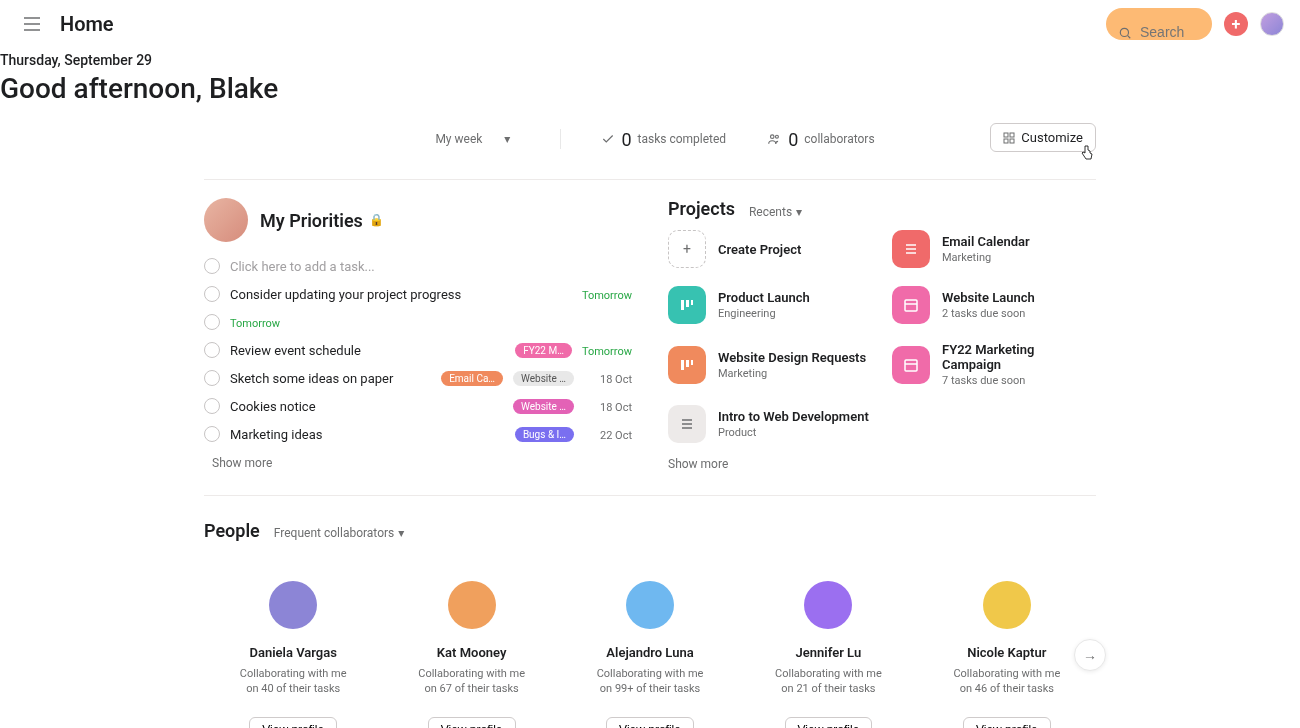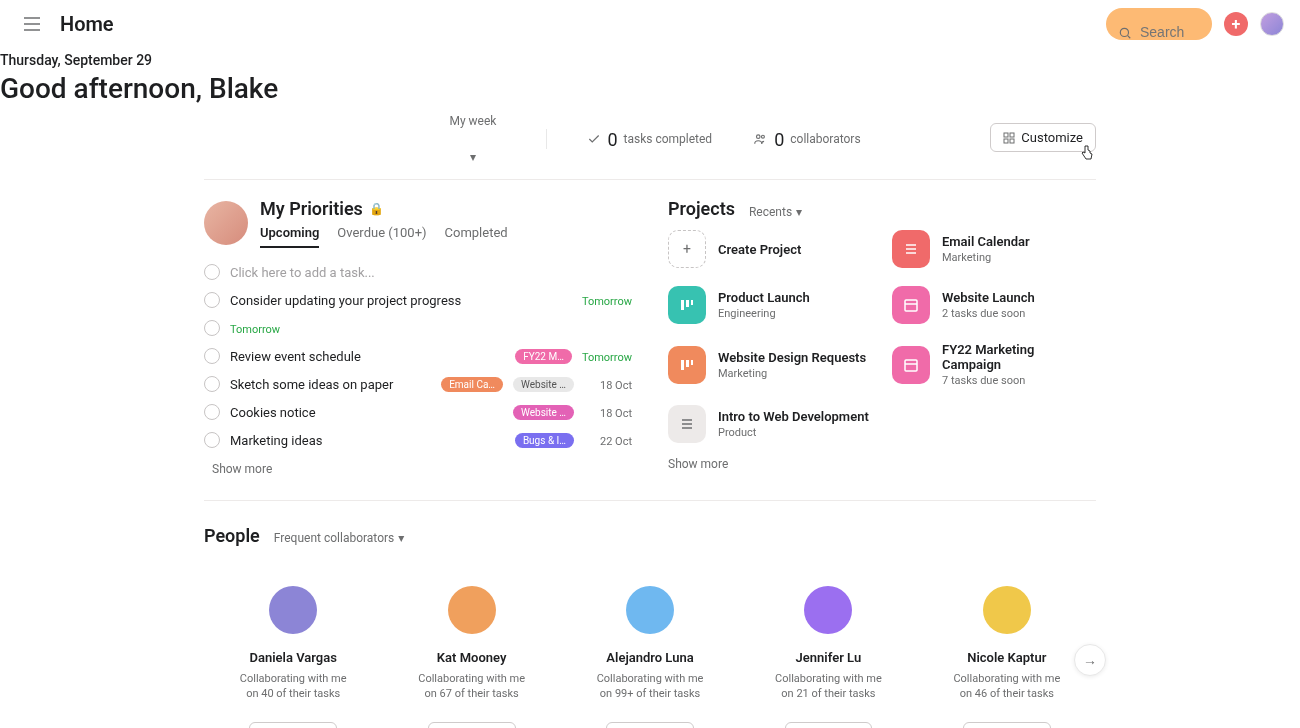--- a/index.html
+++ b/index.html
@@ -71,7 +71,6 @@
     font-size:12px;color:#6d6e6f;
     padding:4px 10px;border-radius:14px;
     cursor:pointer;
-    flex-direction:column;
   }
   .stat {
     display:flex;align-items:center;gap:6px;color:#6d6e6f;font-size:12px;

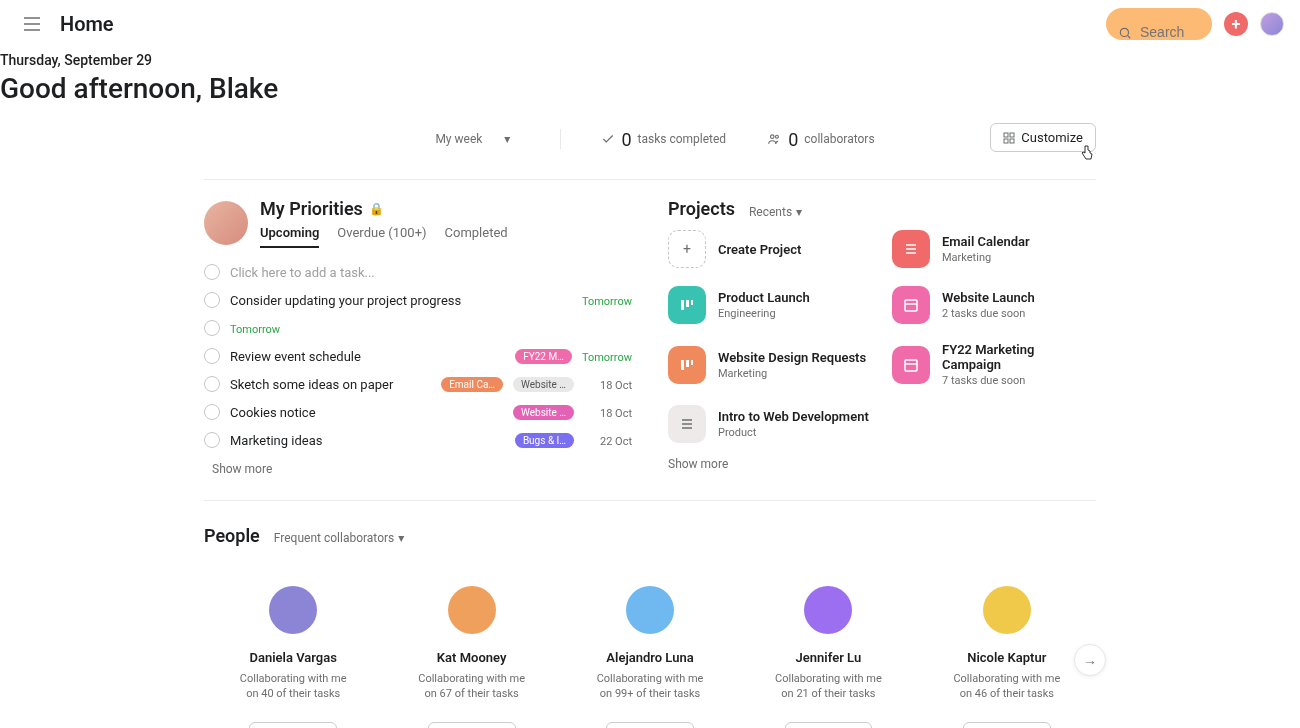--- a/index.html
+++ b/index.html
@@ -275,11 +275,6 @@
           <span class="prio-title">My Priorities</span>
           <span class="lock">🔒</span>
         </div>
-        <div class="tabs">
-          <div class="tab active">Upcoming</div>
-          <div class="tab">Overdue (100+)</div>
-          <div class="tab">Completed</div>
-        </div>
       </div>
     </div>
     <div class="task-list">

